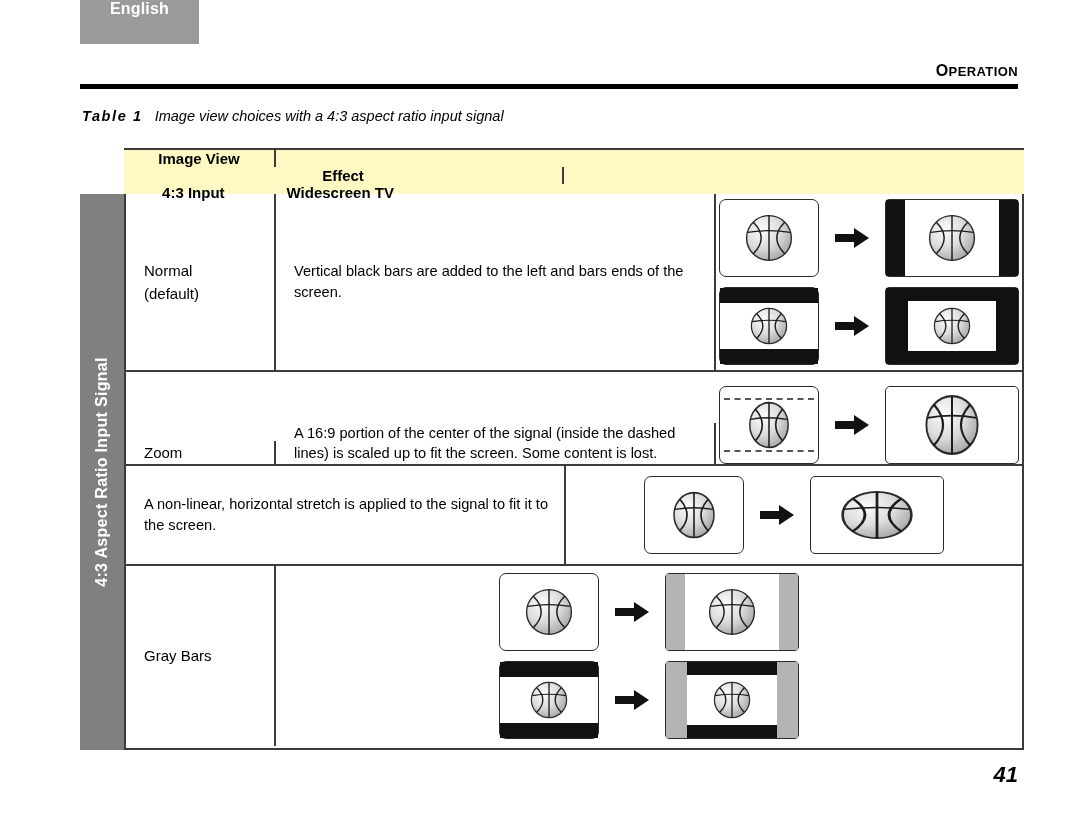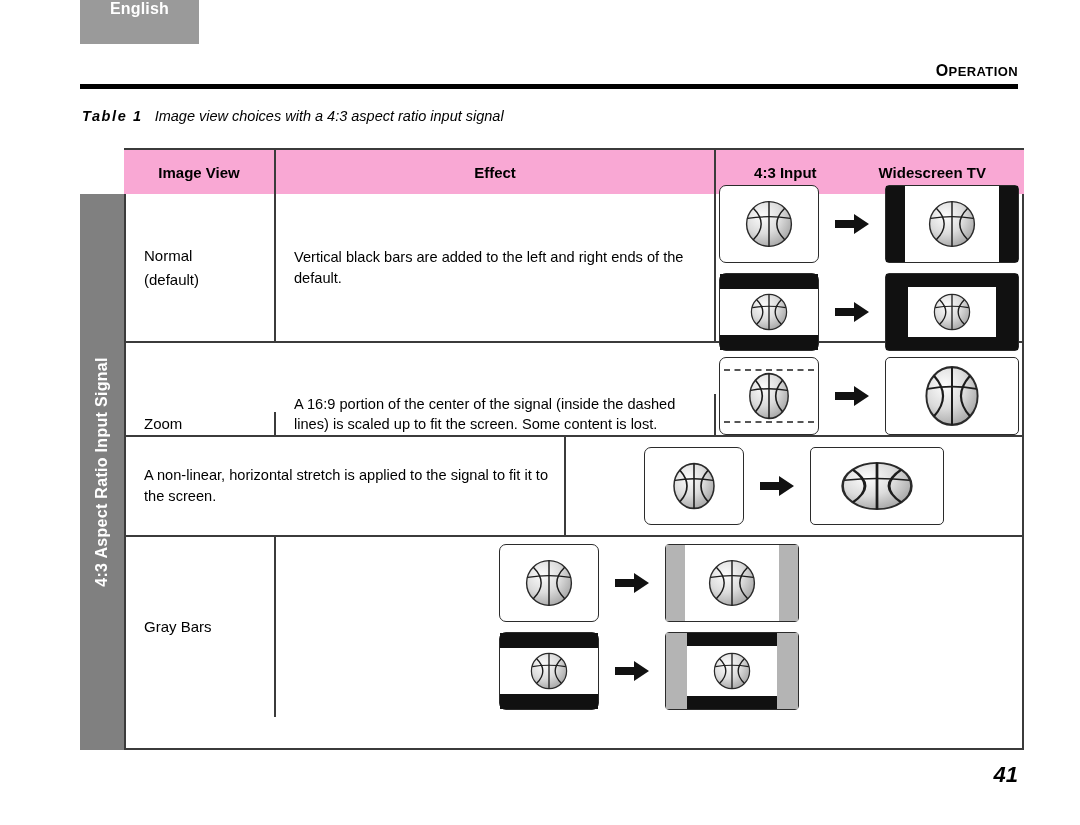--- a/index.html
+++ b/index.html
@@ -55,9 +55,10 @@
   .hdr-row {
     position: absolute; left: 44px; top: 0;
     width: 900px; height: 46px;
-    background: #f9a8d4;
+    background: #fef9c3;
     border-top: 2px solid #3b3b3b;
     display: flex;
+    flex-direction: column;
   }
   .hdr-cell {
     font-size: 15px; font-weight: bold;

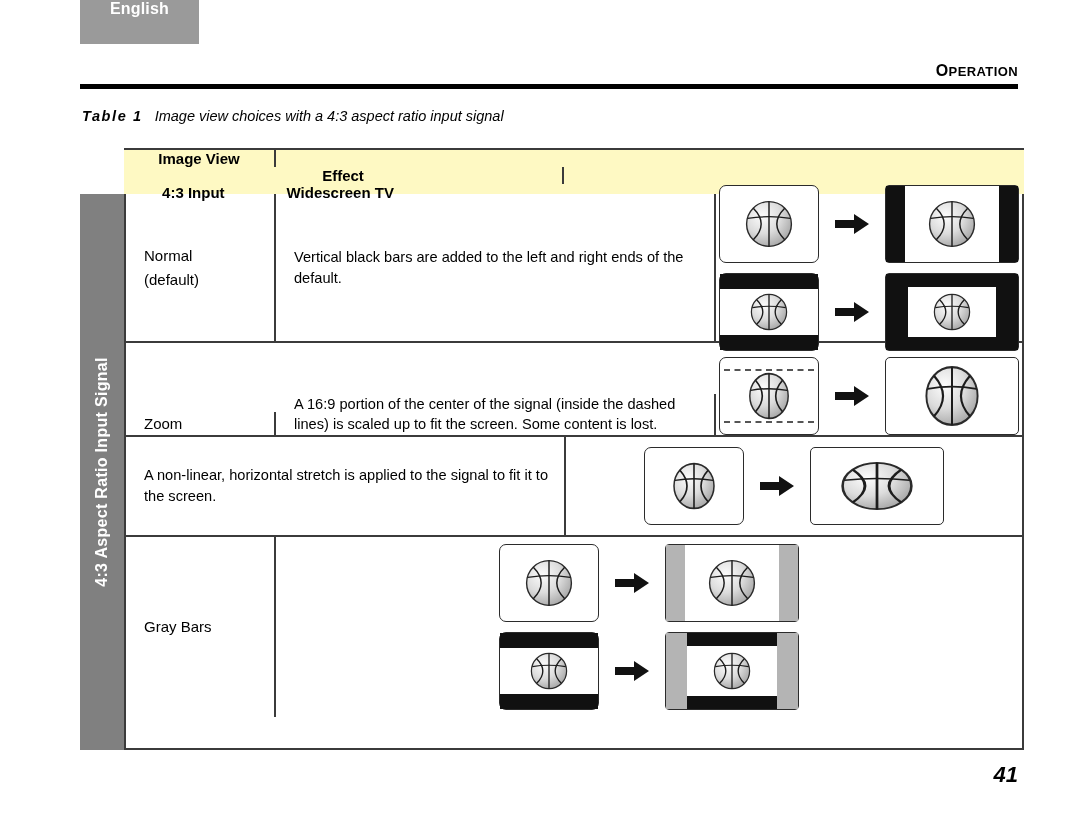--- a/index.html
+++ b/index.html
@@ -95,7 +95,7 @@
   }
   .row { display: flex; border-bottom: 2px solid #3b3b3b; }
   .row:last-child { border-bottom: none; }
-  .r-normal { height: 149px; }
+  .r-normal { height: 178px; }
   .r-zoom   { height: 94px; align-items: flex-end; }
   .r-stretch{ height: 100px; }
   .r-gray   { height: 180px; }

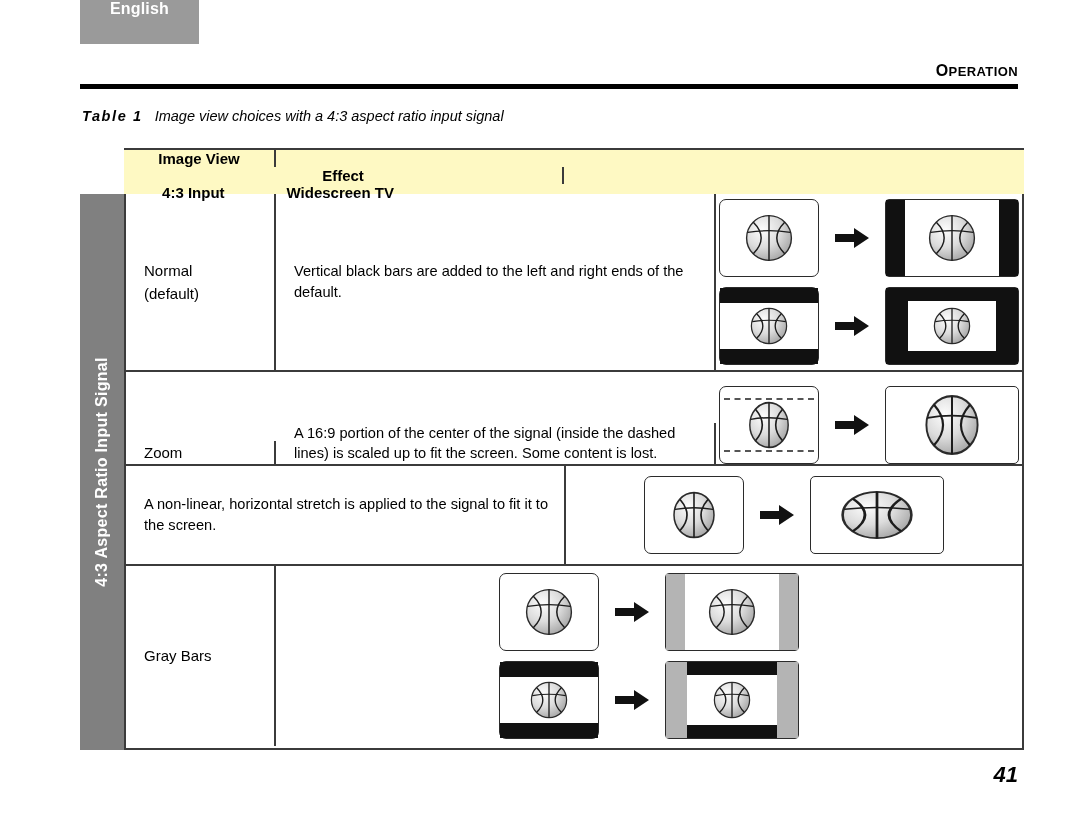--- a/index.html
+++ b/index.html
@@ -202,7 +202,7 @@
           <span>Normal</span>
           <span>(default)</span>
         </div>
-        <div class="c-effect">Vertical black bars are added to the left and right ends of the default.</div>
+        <div class="c-effect">Vertical black bars are added to the left and bars ends of the screen.</div>
         <div class="c-fig">
 
           <div class="figline">

